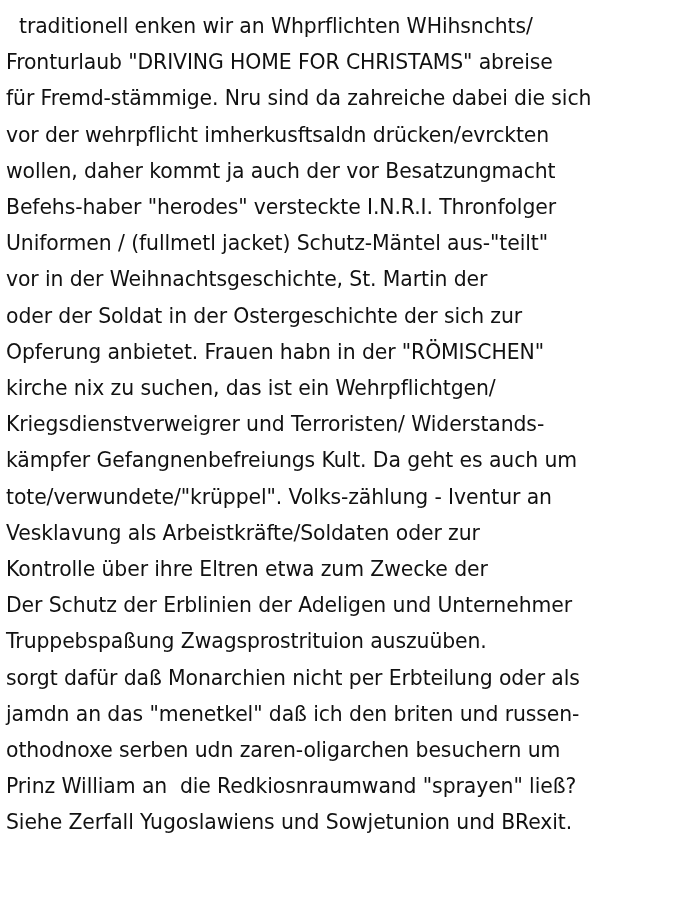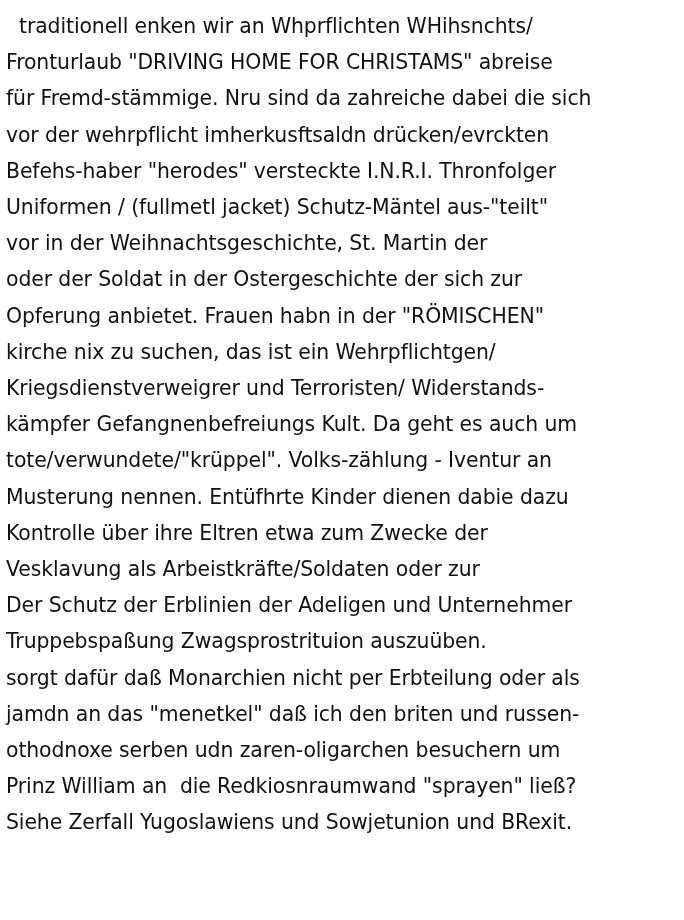--- a/index.html
+++ b/index.html
@@ -39,6 +39,7 @@
     <div class="text-line">Fronturlaub "DRIVING HOME FOR CHRISTAMS" abreise</div>
     <div class="text-line">für Fremd-stämmige. Nru sind da zahreiche dabei die sich</div>
     <div class="text-line">vor der wehrpflicht imherkusftsaldn drücken/evrckten</div>
+    <div class="text-line">wollen, daher kommt ja auch der vor Besatzungmacht</div>
     <div class="text-line">Befehs-haber "herodes" versteckte I.N.R.I. Thronfolger</div>
     <div class="text-line">Uniformen / (fullmetl jacket) Schutz-Mäntel aus-"teilt"</div>
     <div class="text-line">vor in der Weihnachtsgeschichte, St. Martin der</div>

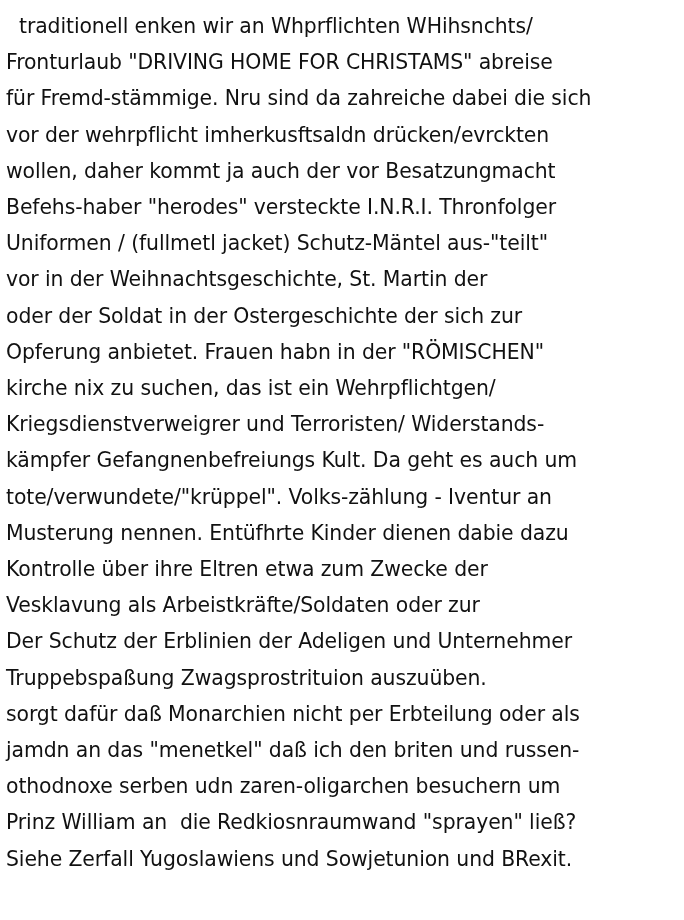--- a/index.html
+++ b/index.html
@@ -49,7 +49,6 @@
     <div class="text-line">Kriegsdienstverweigrer und Terroristen/ Widerstands-</div>
     <div class="text-line">kämpfer Gefangnenbefreiungs Kult. Da geht es auch um</div>
     <div class="text-line">tote/verwundete/"krüppel". Volks-zählung - Iventur an</div>
-    <div class="text-line">Musterung nennen. Entüfhrte Kinder dienen dabie dazu</div>
     <div class="text-line">Kontrolle über ihre Eltren etwa zum Zwecke der</div>
     <div class="text-line">Vesklavung als Arbeistkräfte/Soldaten oder zur</div>
     <div class="text-line">Der Schutz der Erblinien der Adeligen und Unternehmer</div>

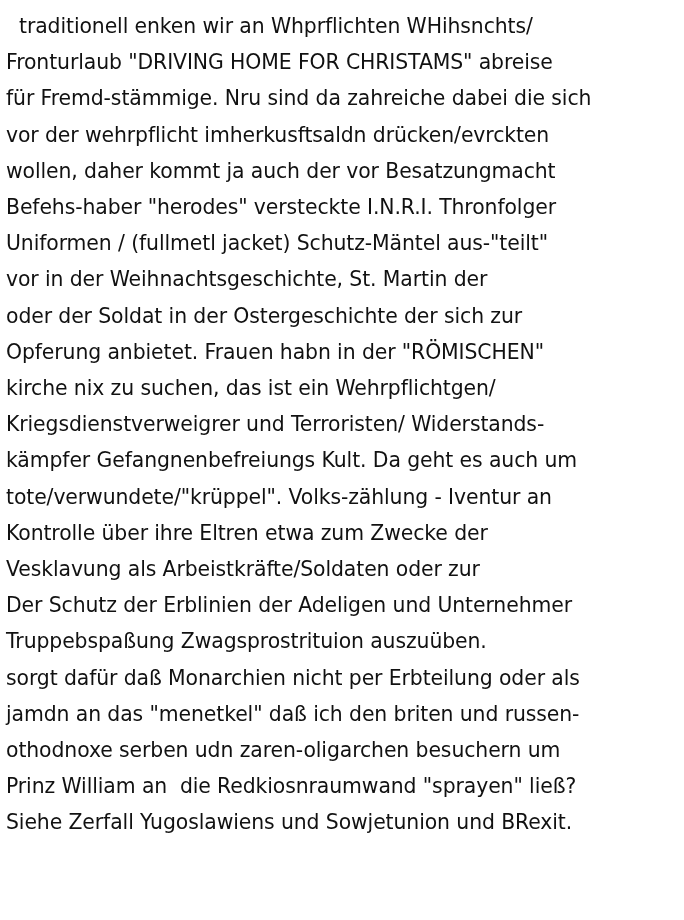--- a/index.html
+++ b/index.html
@@ -49,8 +49,8 @@
     <div class="text-line">Kriegsdienstverweigrer und Terroristen/ Widerstands-</div>
     <div class="text-line">kämpfer Gefangnenbefreiungs Kult. Da geht es auch um</div>
     <div class="text-line">tote/verwundete/"krüppel". Volks-zählung - Iventur an</div>
+    <div class="text-line">Vesklavung als Arbeistkräfte/Soldaten oder zur</div>
     <div class="text-line">Kontrolle über ihre Eltren etwa zum Zwecke der</div>
-    <div class="text-line">Vesklavung als Arbeistkräfte/Soldaten oder zur</div>
     <div class="text-line">Der Schutz der Erblinien der Adeligen und Unternehmer</div>
     <div class="text-line">Truppebspaßung Zwagsprostrituion auszuüben.</div>
     <div class="text-line">sorgt dafür daß Monarchien nicht per Erbteilung oder als</div>

